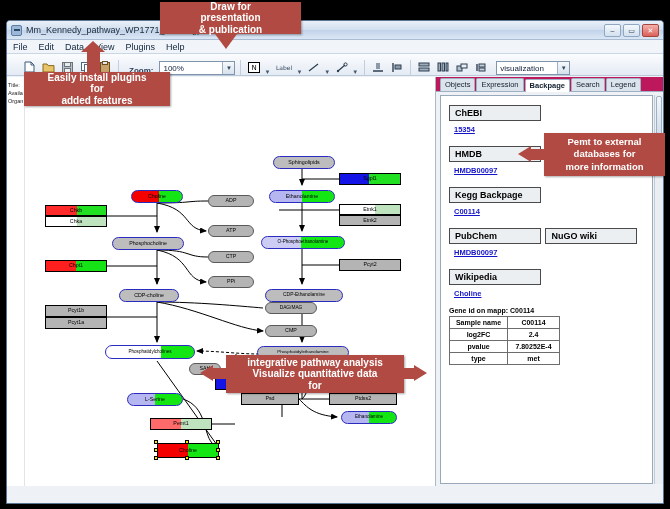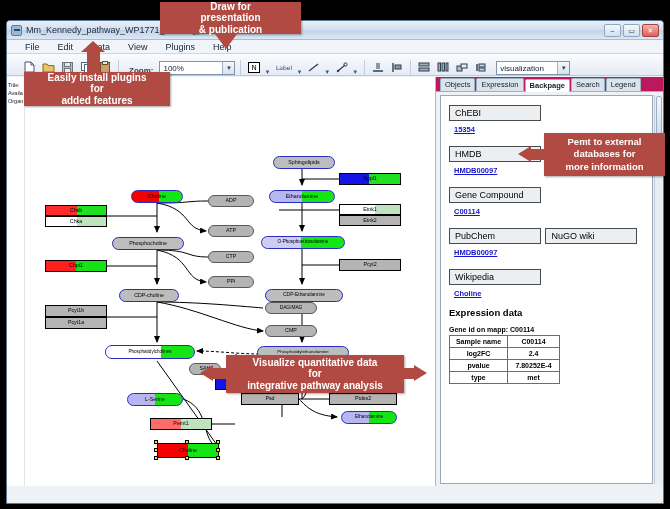--- a/index.html
+++ b/index.html
@@ -46,7 +46,7 @@
   
   #menubar{
     height:14px; background:#f1f5fa; border-bottom:1px solid #c9d6e4;
-    display:flex; align-items:center; padding-left:16px; gap:14px;
+    display:flex; align-items:center; padding-left:4px; gap:7px;
     font-size:9px; color:#10243a;
   }
   #menubar .mi{ padding:0 2px; cursor:default; }

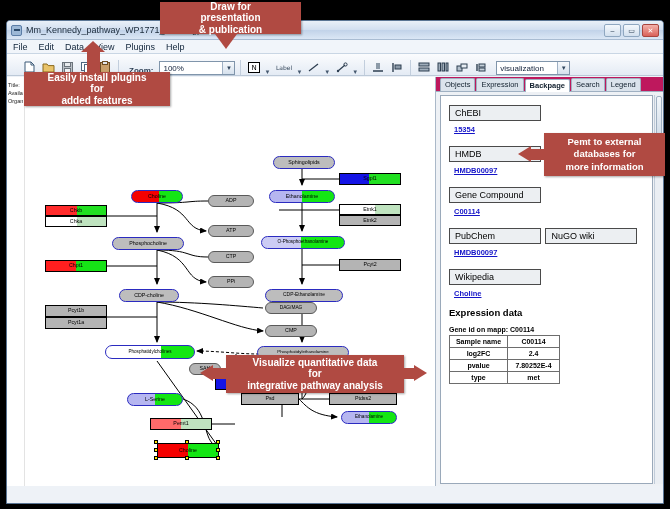--- a/index.html
+++ b/index.html
@@ -122,7 +122,7 @@
   .db-header{
     display:inline-block;min-width:92px;
     border:1px solid #4a4a4a;background:#eceff2;
-    font-size:9px;font-weight:normal;color:#000;padding:2px 5px;
+    font-size:9px;font-weight:bold;color:#000;padding:2px 5px;
   }
   .db-link{
     font-size:7.5px;color:#1414c8;text-decoration:underline;

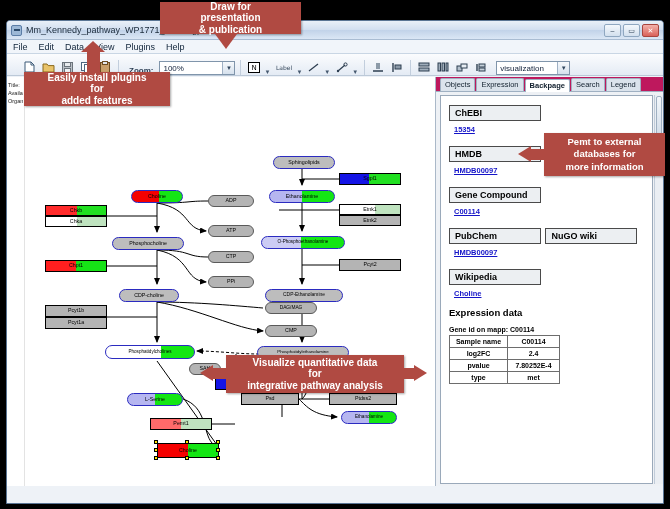--- a/index.html
+++ b/index.html
@@ -510,7 +510,7 @@
         <div class="db-header">HMDB</div>
         <a class="db-link" href="#">HMDB00097</a>
 
-        <div class="db-header">Gene Compound</div>
+        <div class="db-header">Kegg Backpage</div>
         <a class="db-link" href="#">C00114</a>
 
         <div class="db-header">PubChem</div>

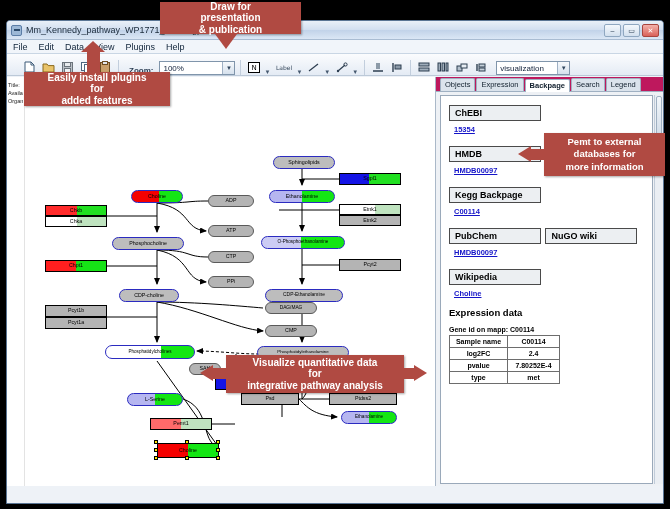--- a/index.html
+++ b/index.html
@@ -521,7 +521,6 @@
         <div class="db-header">Wikipedia</div>
         <a class="db-link" href="#">Choline</a>
 
-        <div class="sec-title">Expression data</div>
         <div class="mapp-line">Gene id on mapp: C00114</div>
 
         <table id="expr-table">

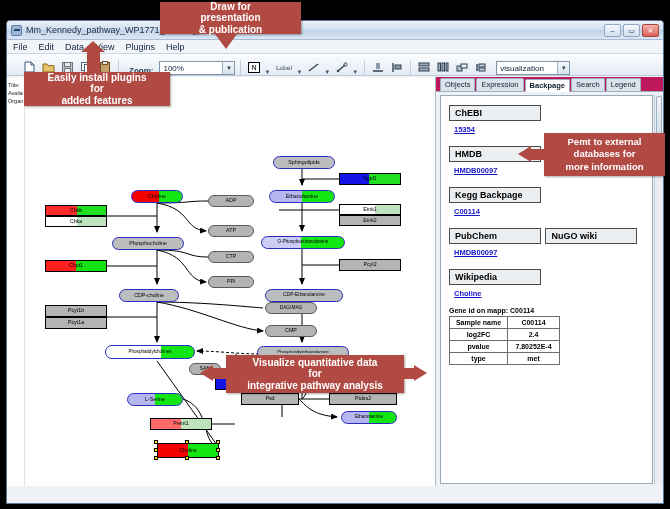--- a/index.html
+++ b/index.html
@@ -575,8 +575,8 @@
 <div class="tri" style="left:518px;top:146px;border-top:8px solid transparent;border-bottom:8px solid transparent;border-right:13px solid #b04a42;"></div>
 
 <div class="callout" style="left:226px;top:355px;width:178px;height:38px;font-size:10px;flex-direction:column;">
+  <span>integrative pathway analysis</span>
   <span>Visualize quantitative data  for</span>
-  <span>integrative pathway analysis</span>
 </div>
 <div class="tri" style="left:212px;top:368px;width:16px;height:11px;background:#b04a42;"></div>
 <div class="tri" style="left:200px;top:365px;border-top:8px solid transparent;border-bottom:8px solid transparent;border-right:13px solid #b04a42;"></div>

